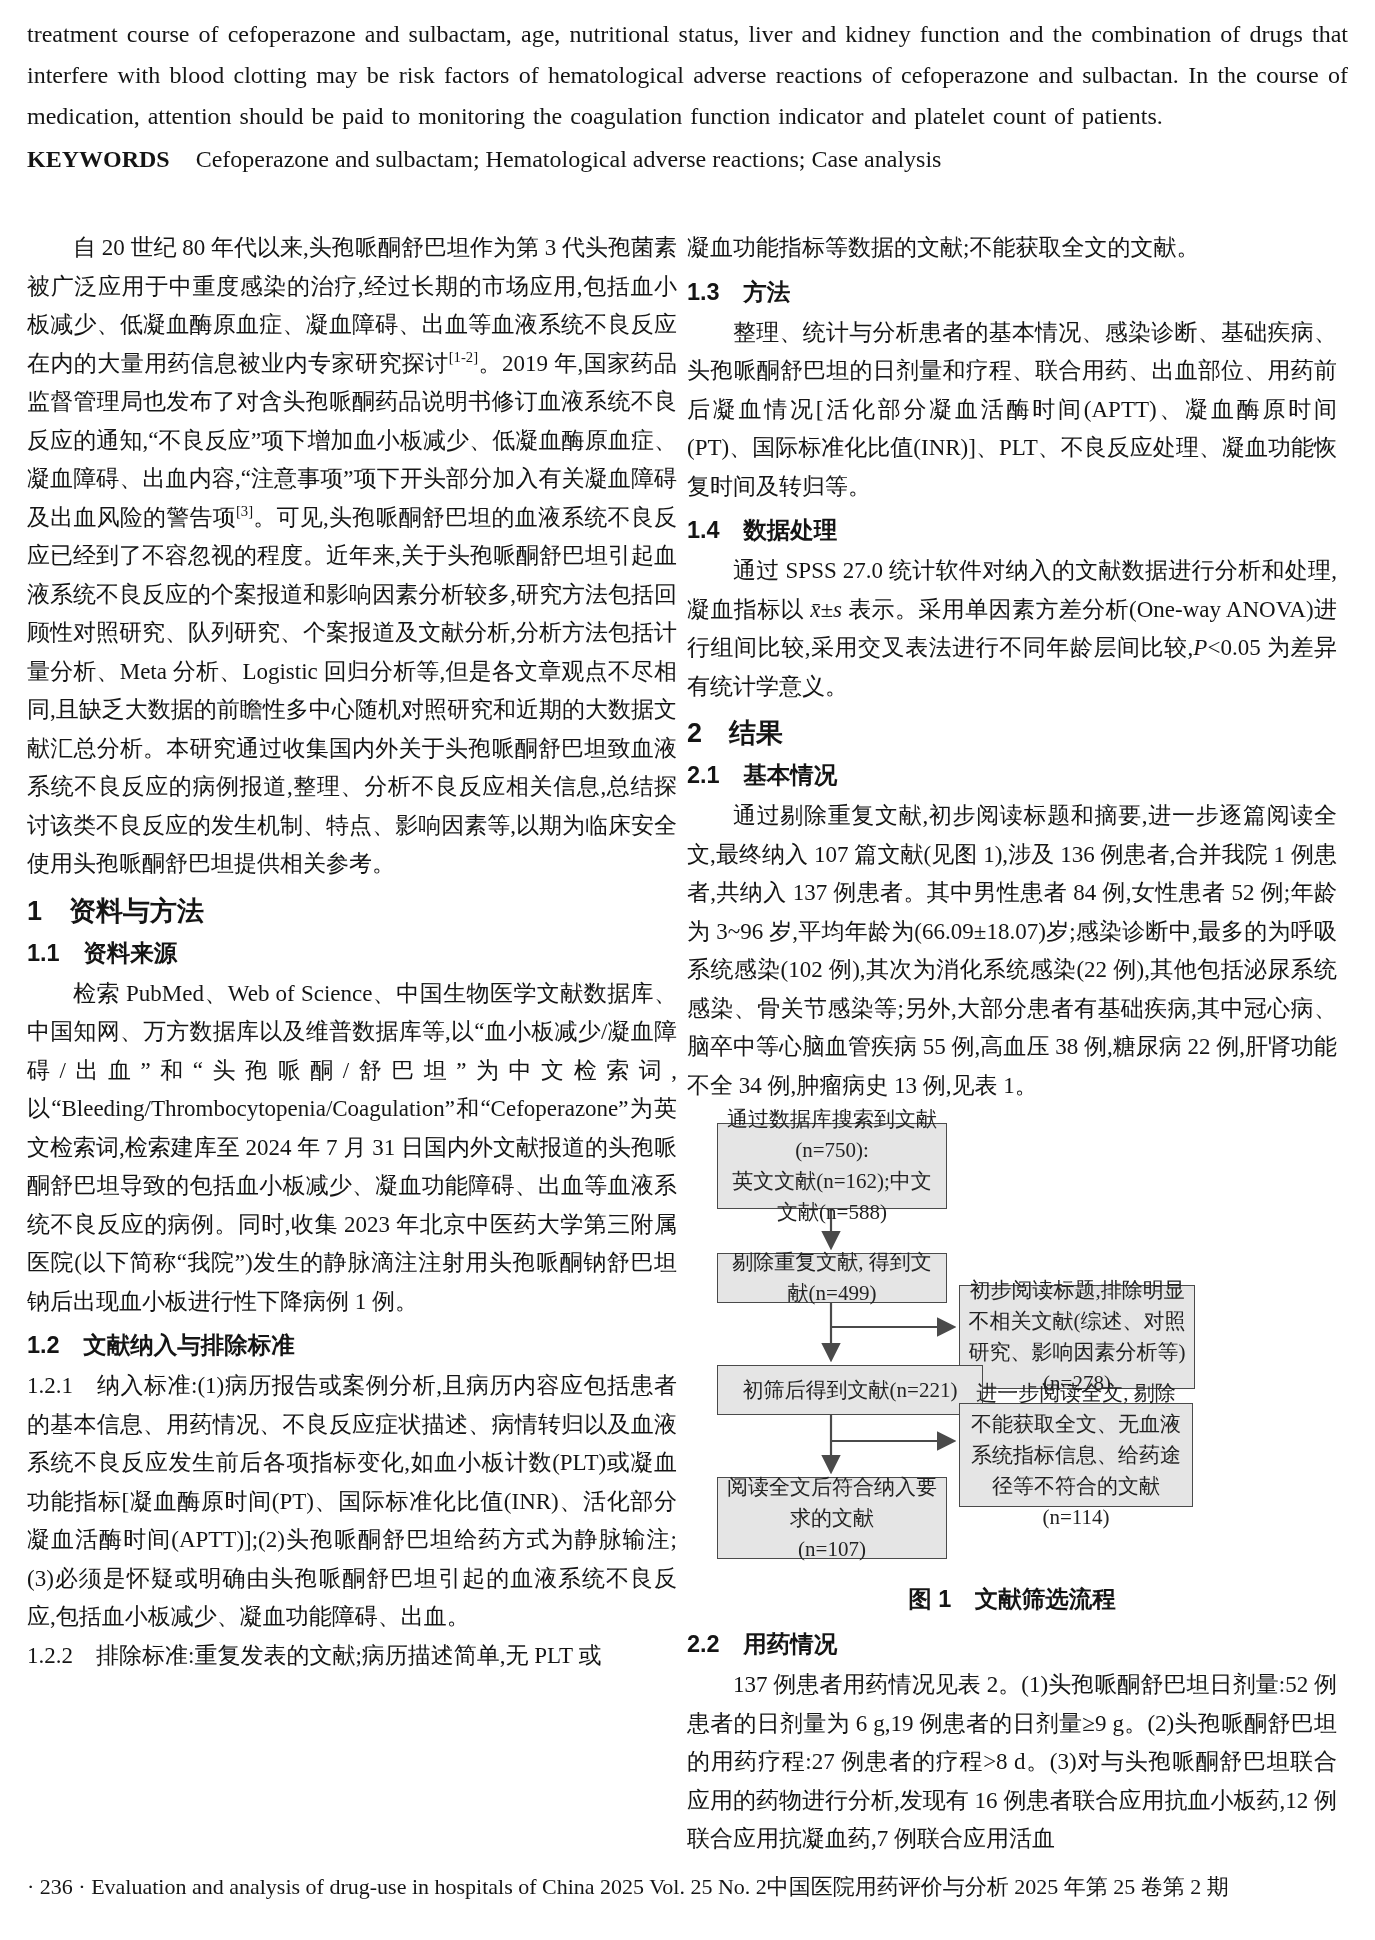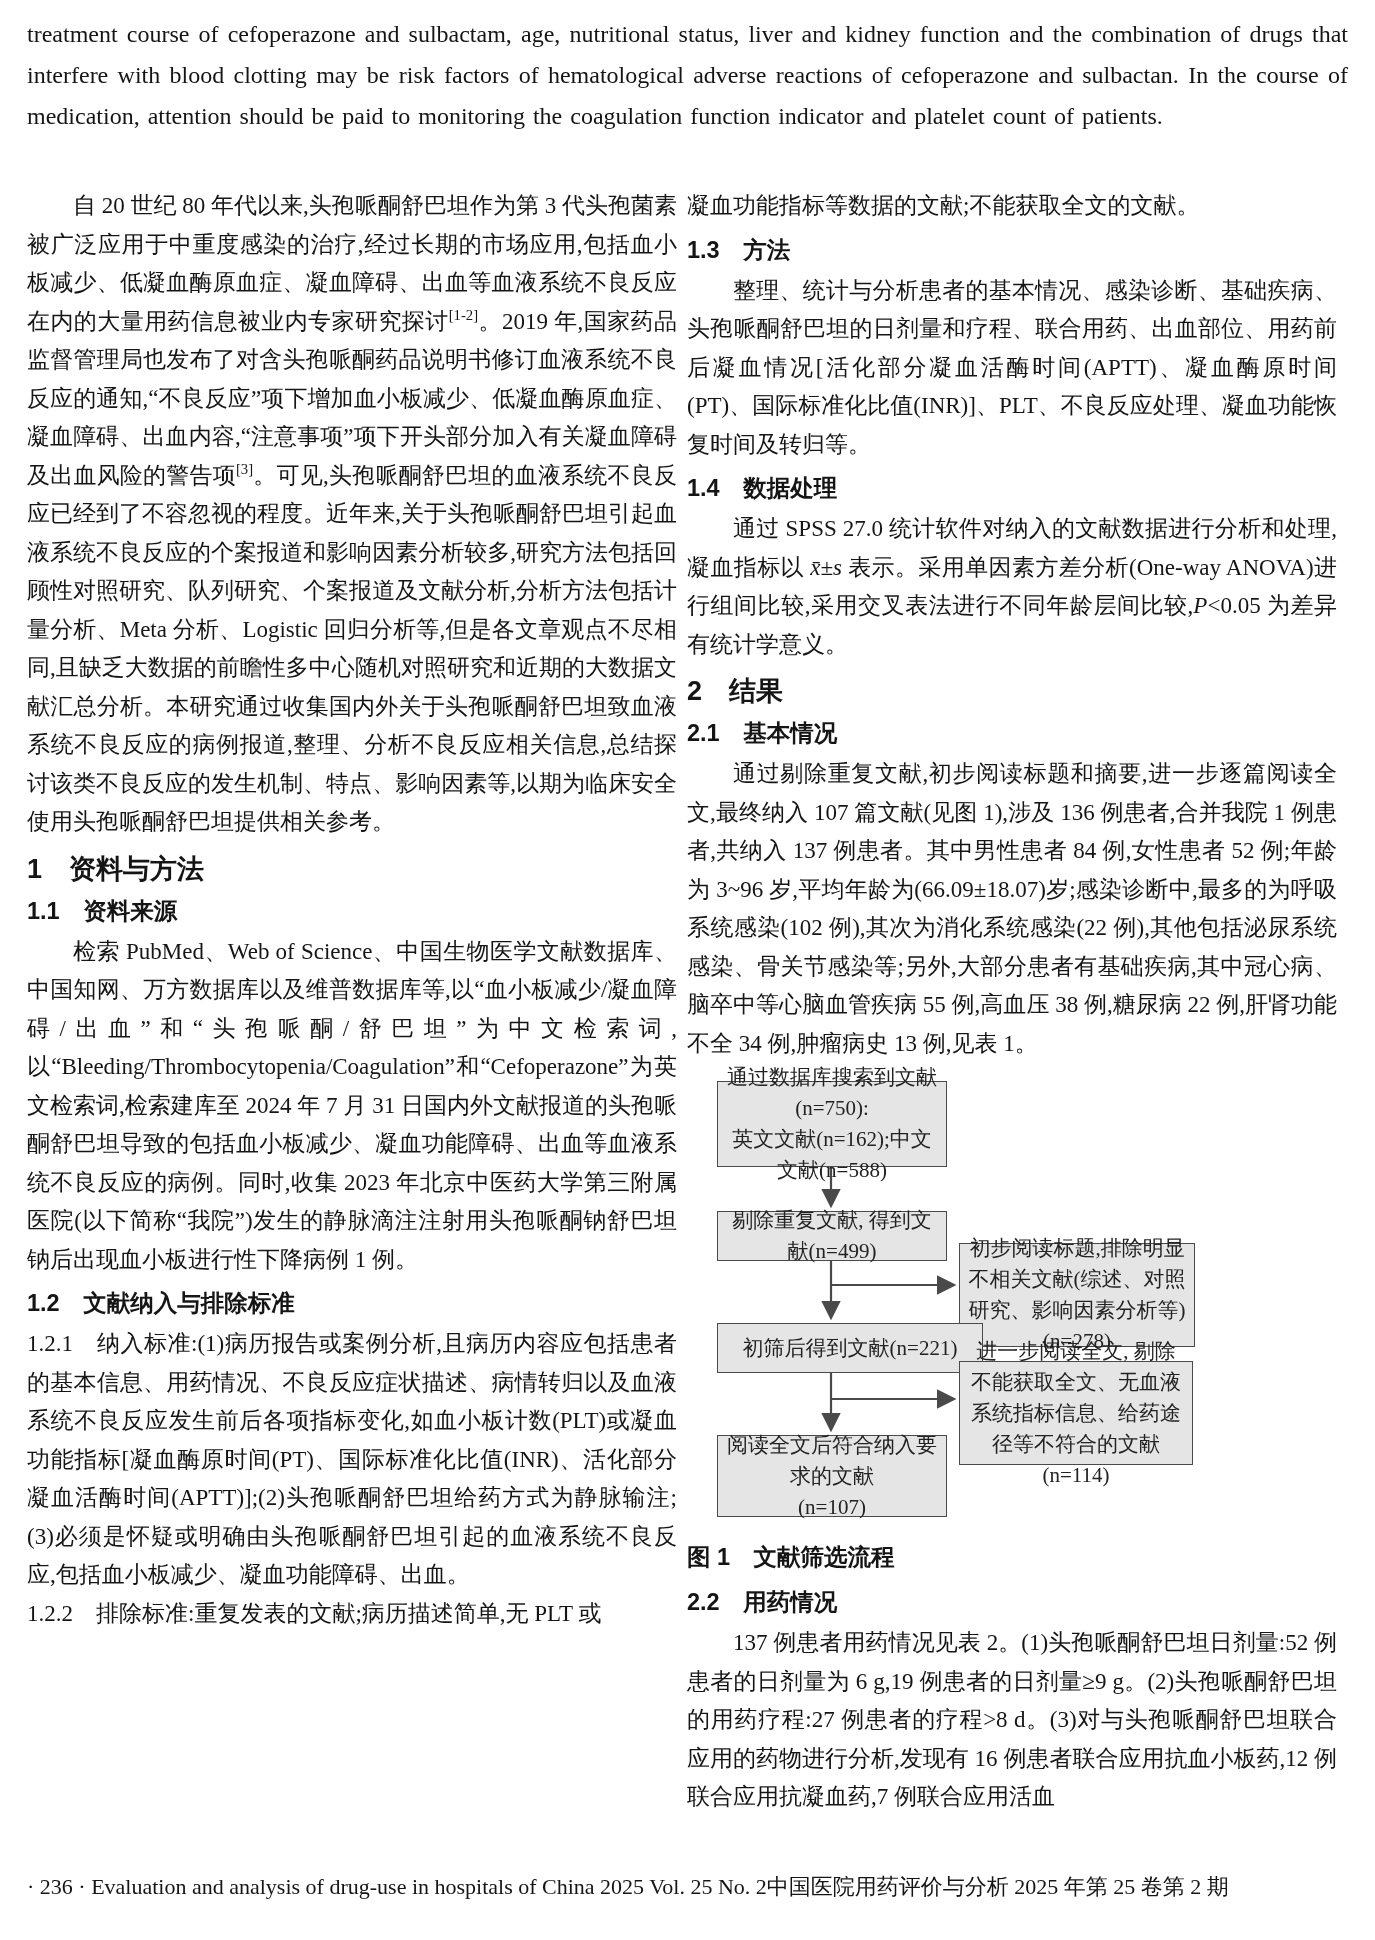--- a/index.html
+++ b/index.html
@@ -83,6 +83,9 @@
     <span>treatment course of cefoperazone and sulbactam, age, nutritional status, liver and kidney function and the combination of drugs that interfere with blood clotting may be risk factors of hematological adverse reactions of cefoperazone and sulbactan. In the course of medication, attention should be paid to monitoring the coagulation function indicator and platelet count of patients.</span>
   </div>
 
+  <div class="keywords">
+    <span class="kw-label">KEYWORDS</span><span class="kw-text">Cefoperazone and sulbactam; Hematological adverse reactions; Case analysis</span>
+  </div>
 
   <div class="columns">
 

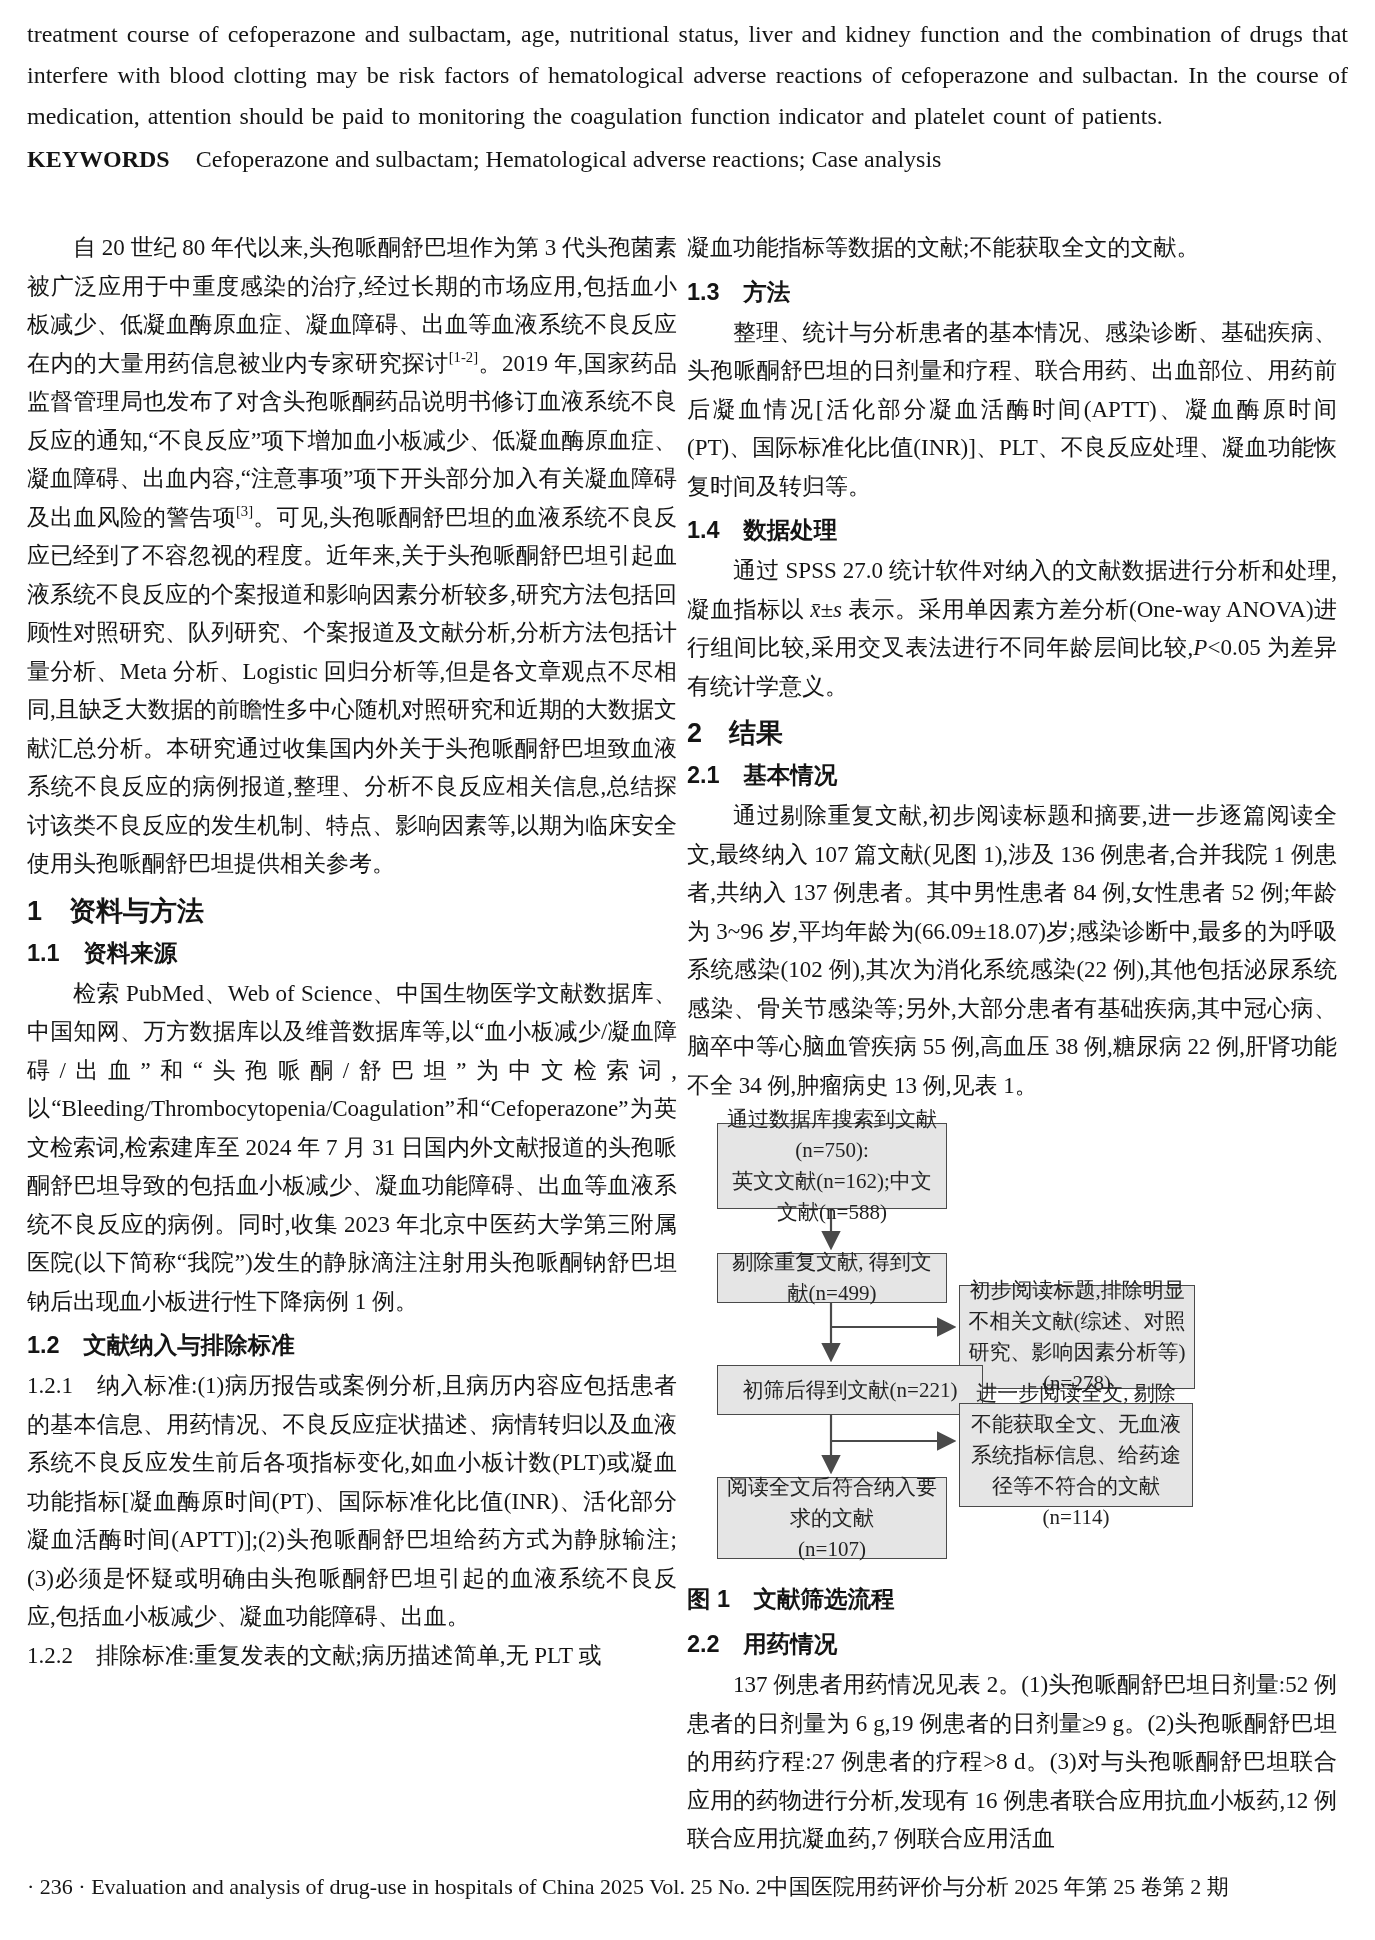--- a/index.html
+++ b/index.html
@@ -64,7 +64,7 @@
   .fb4 { left:30px;  top:362px; width:230px; height:82px; }
   .flow-svg { position:absolute; left:0; top:0; }
   .fig-caption {
-    text-align:left; font-weight:bold;
+    text-align:center; font-weight:bold;
     font-family:"Liberation Sans","DejaVu Sans",sans-serif;
     font-size:23.5px; margin:16px 0 12px 0;
   }

